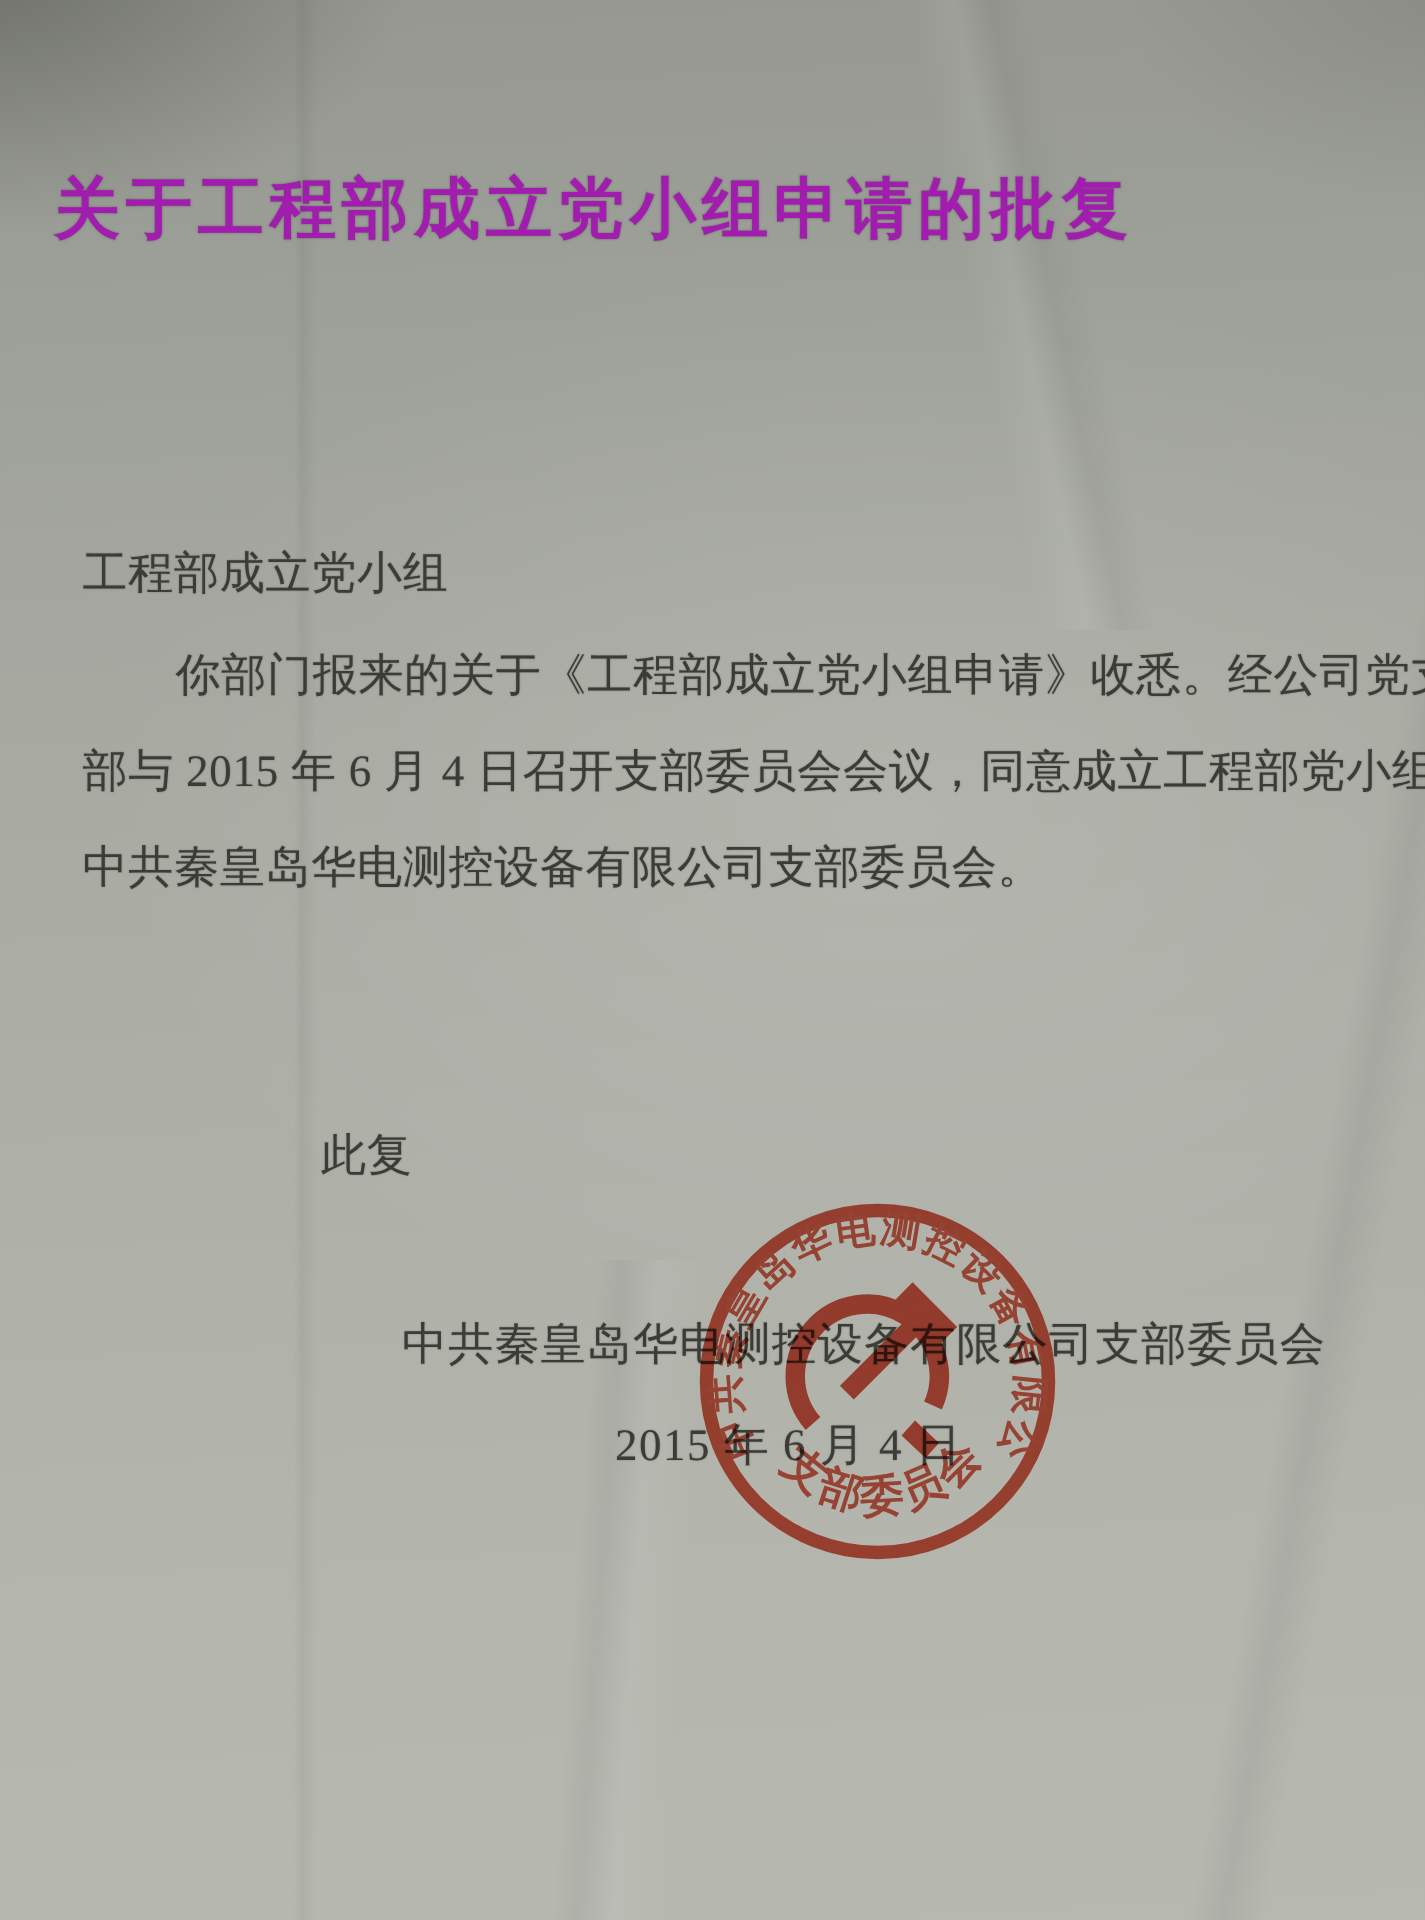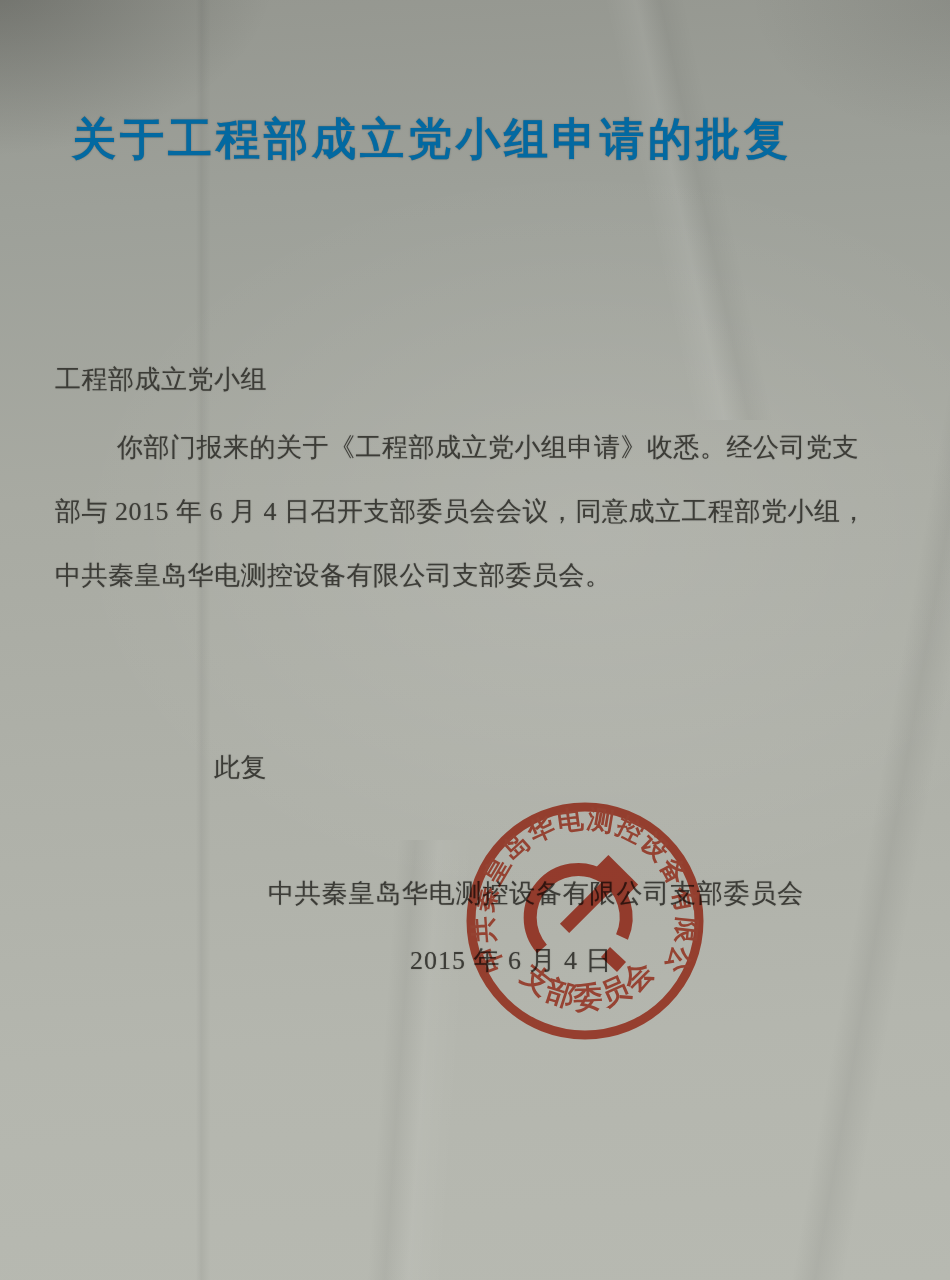--- a/index.html
+++ b/index.html
@@ -48,12 +48,12 @@
     position: absolute;
     left: 0; top: 110px;
     width: 792px;
-    text-align: right;
+    text-align: center;
     font-family: "Liberation Sans", sans-serif;
     font-weight: 700;
     font-size: 44px;
     letter-spacing: 4px;
-    color: #0369a1;
+    color: #a21caf;
     text-shadow: 0 0 1.5px rgba(45,45,40,0.55);
   }
 

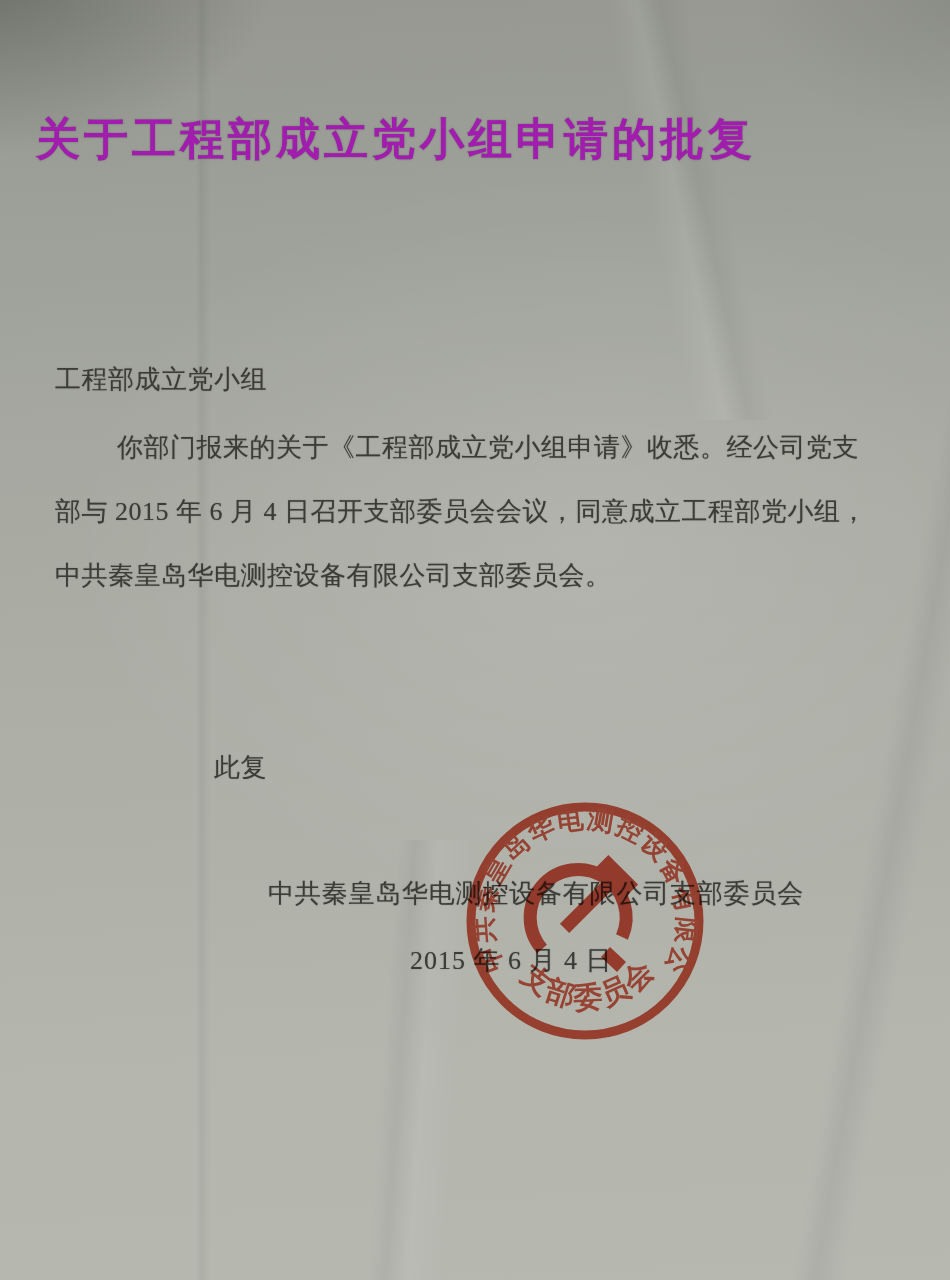--- a/index.html
+++ b/index.html
@@ -59,7 +59,7 @@
 
   .body-text {
     position: absolute;
-    font-size: 26px;
+    font-size: 30px;
     letter-spacing: 0.5px;
     color: #3c3c37;
     text-shadow: 0 0 1.2px rgba(55,55,50,0.45);

